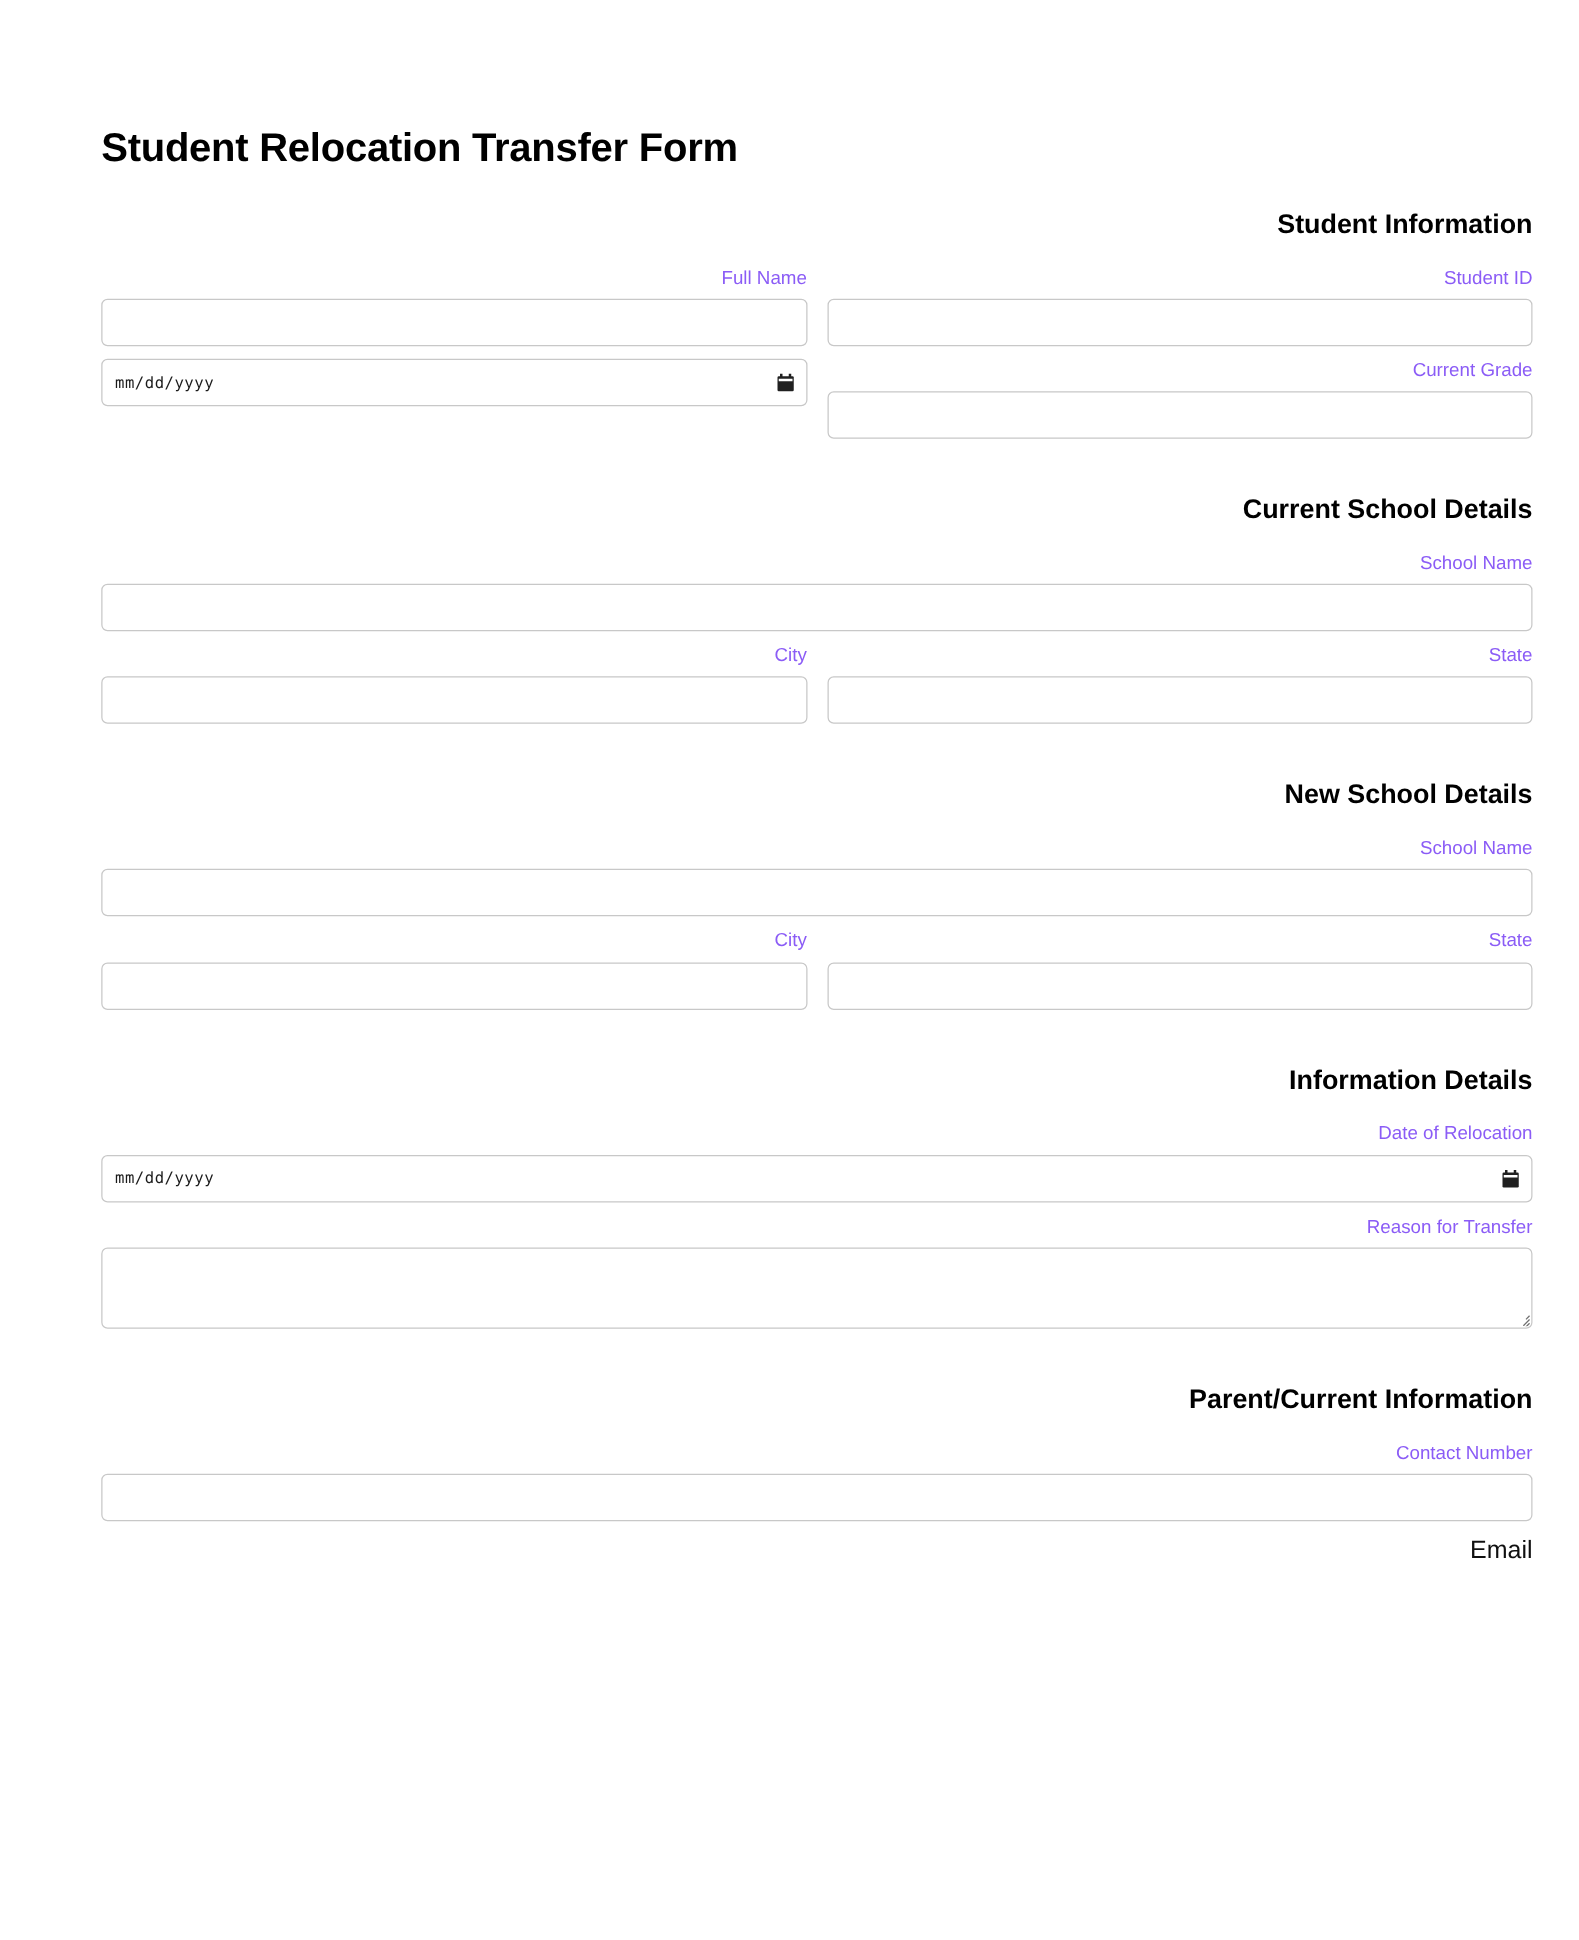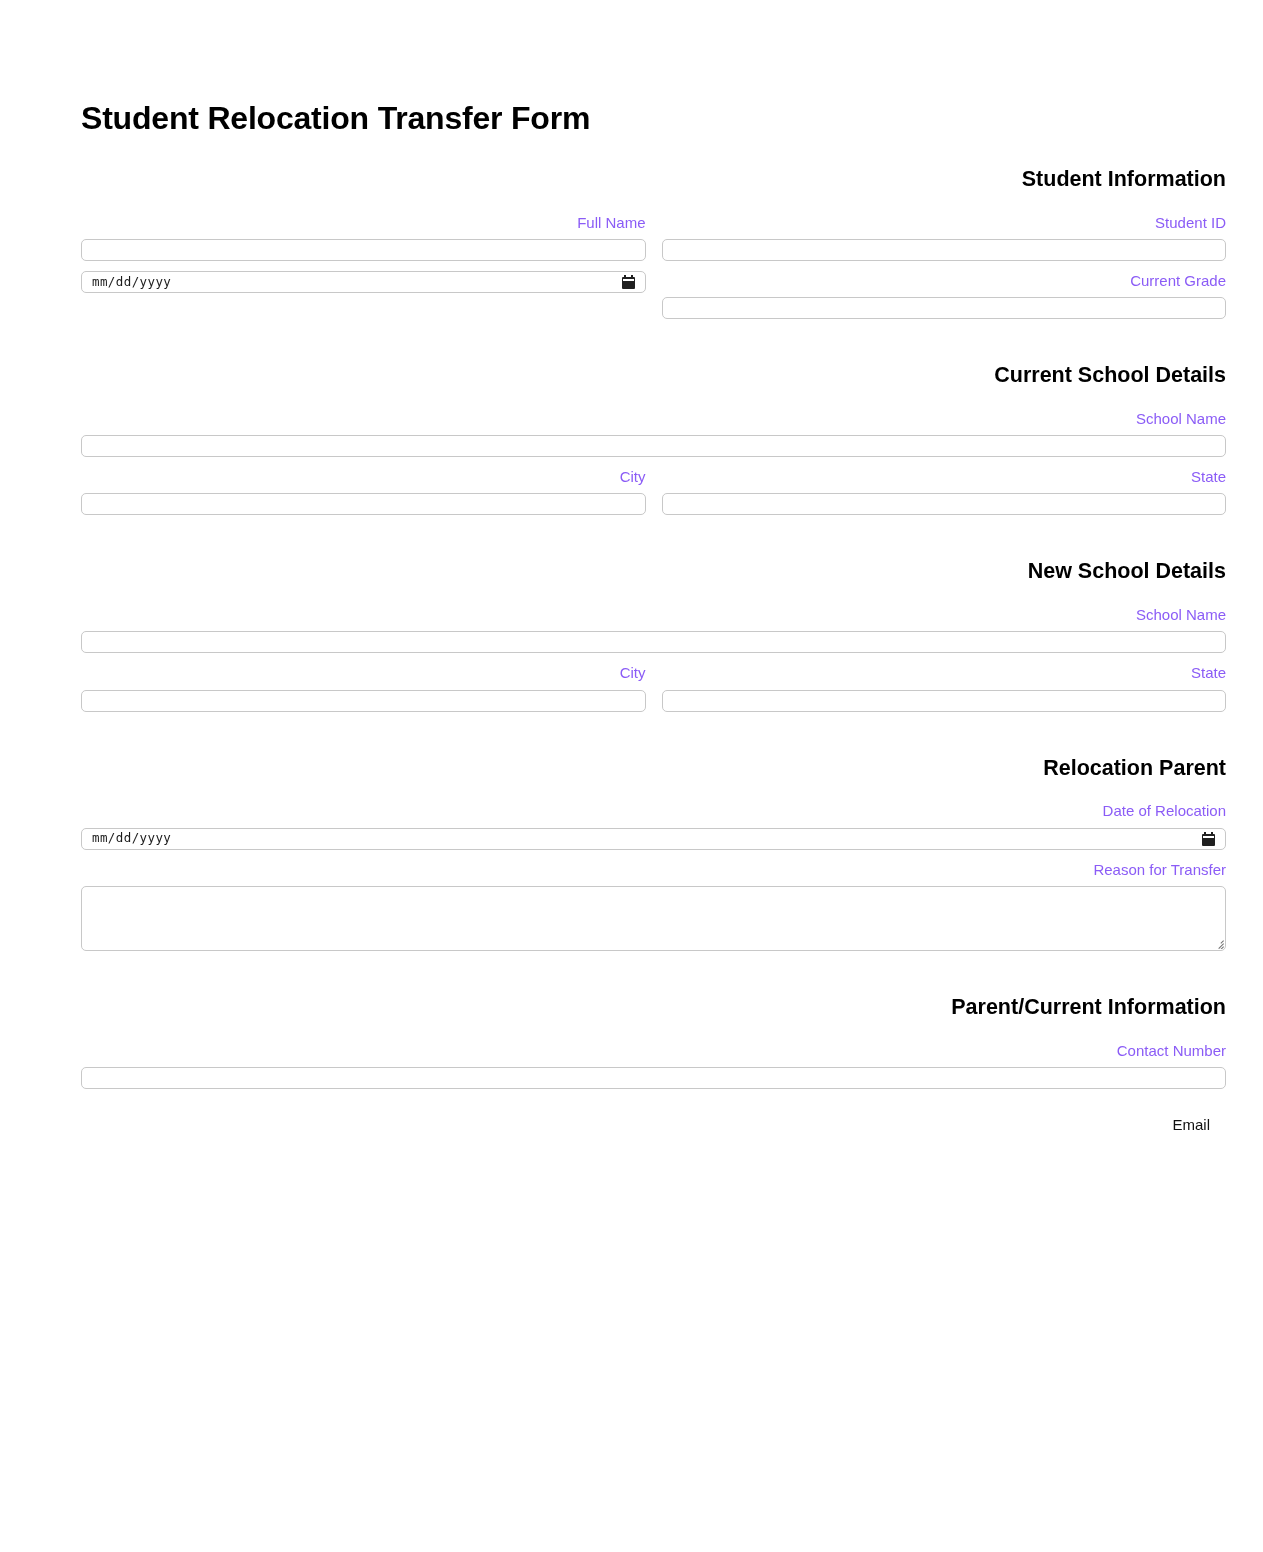--- a/index.html
+++ b/index.html
@@ -64,7 +64,7 @@
   }
   .input-box {
     box-sizing: border-box;
-    height: 22px;
+    height: 38px;
     width: 100%;
     border: 1px solid #c8c8c8;
     border-radius: 5px;

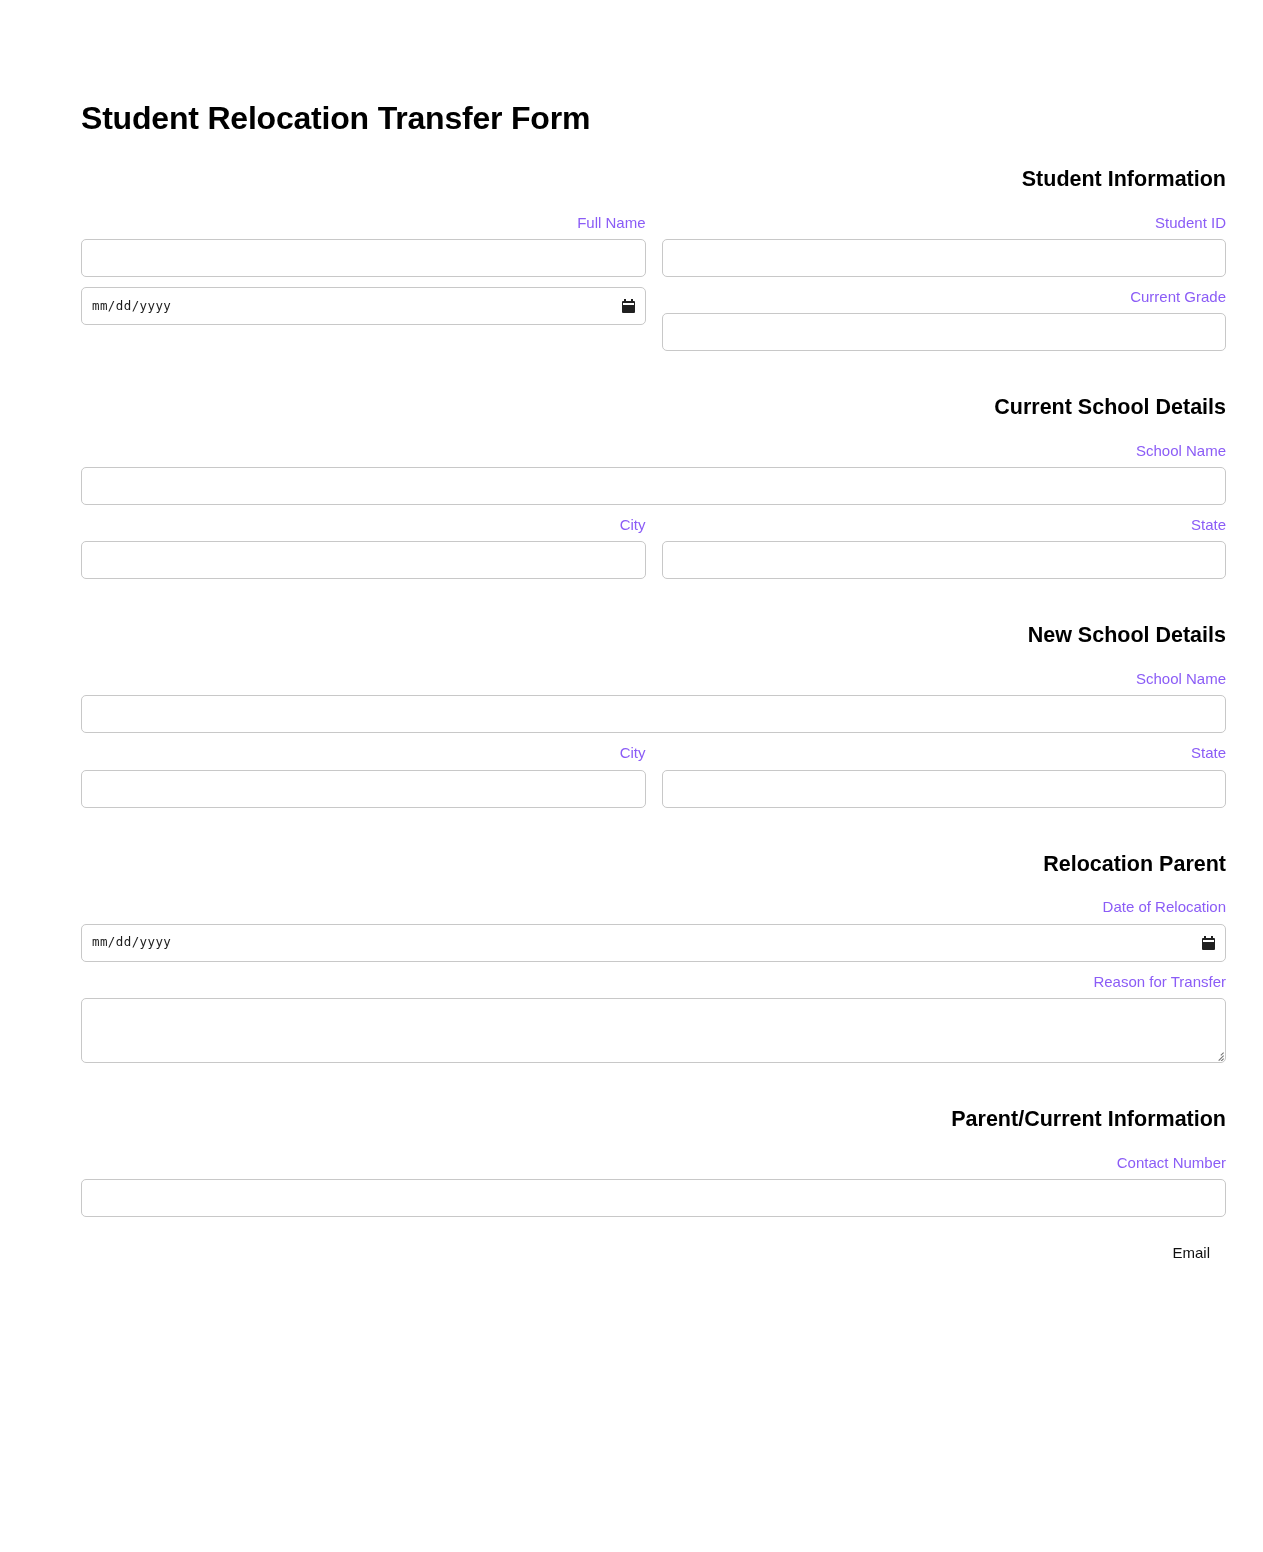--- a/index.html
+++ b/index.html
@@ -236,7 +236,7 @@
       </div>
       <div class="section-gap"></div>
       <div class="section">
-        <h2 class="section-title">Relocation Parent</h2>
+        <h2 class="section-title">Information Details</h2>
         <div class="row single">
           <div class="field">
             <label class="field-label">Date of Relocation</label>

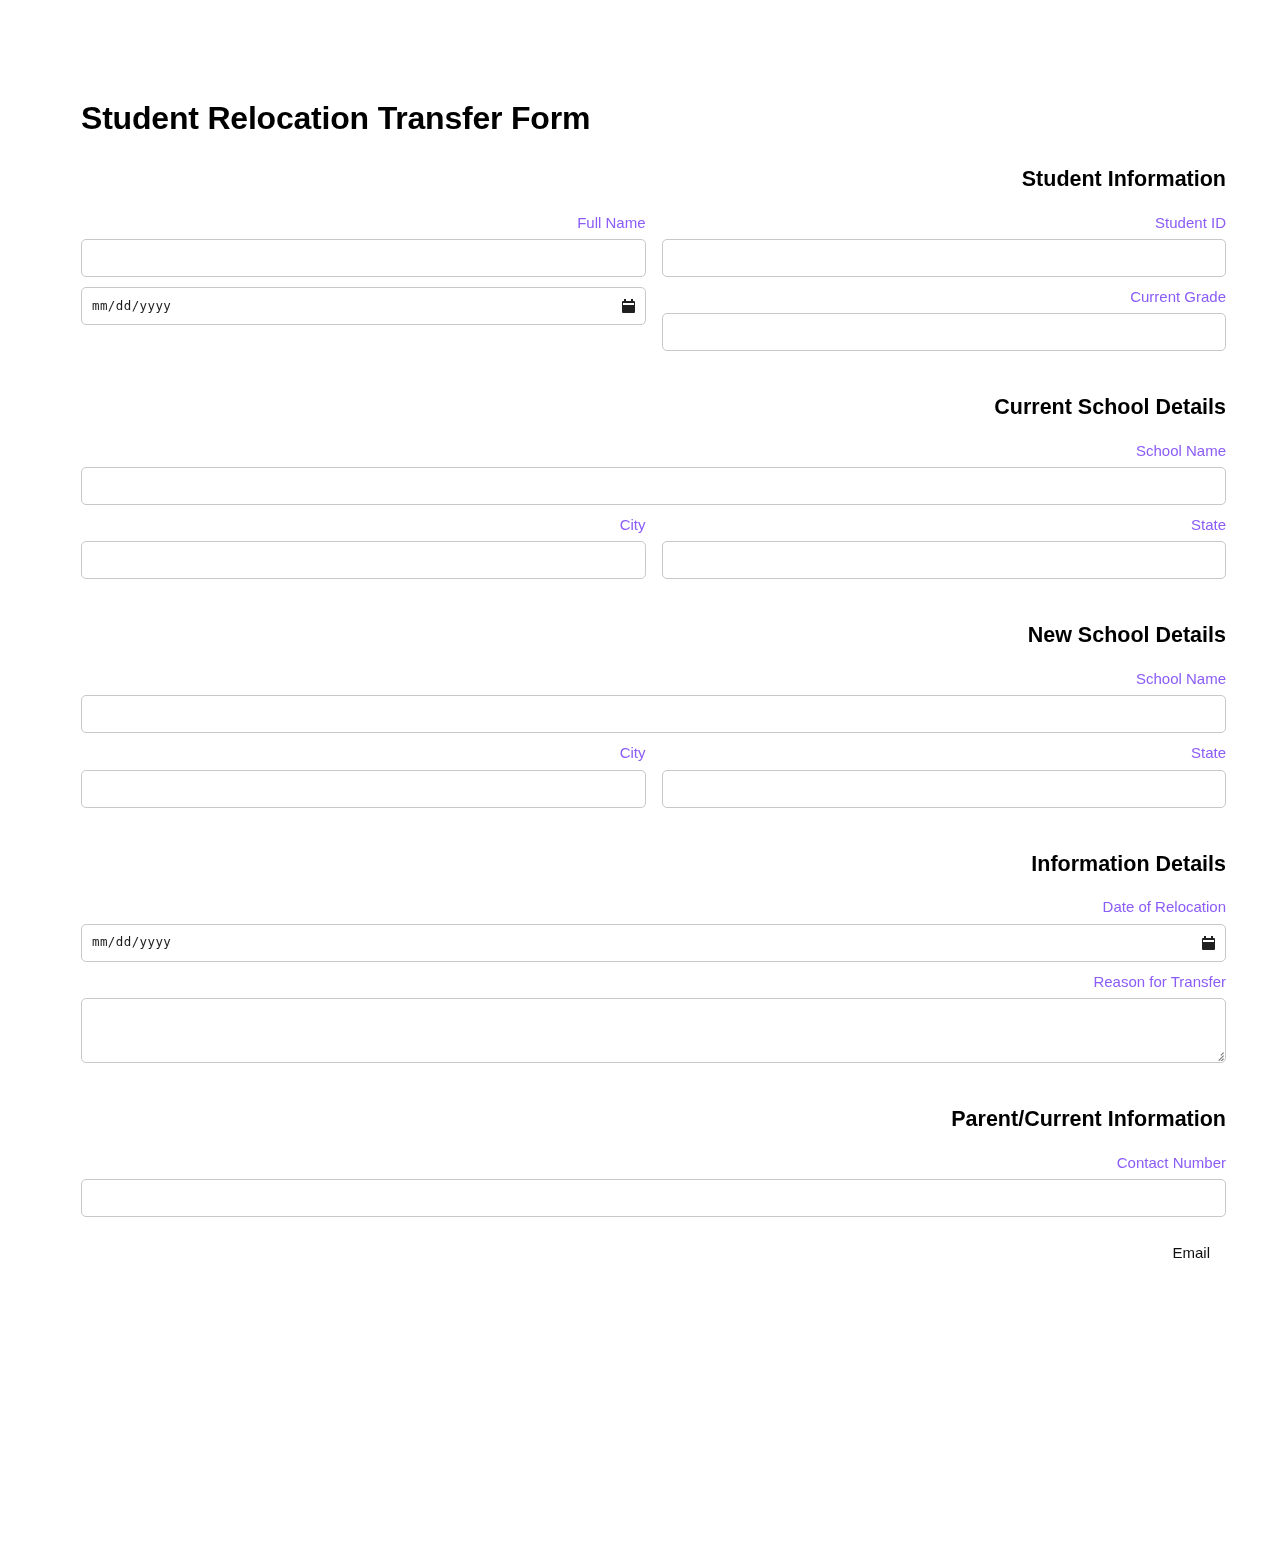--- a/index.html
+++ b/index.html
@@ -152,10 +152,10 @@
   .resize-handle i:nth-child(2) { width: 7px;  bottom: 5px; }
   .resize-handle i:nth-child(3) { width: 4px;  bottom: 8px; }
   .trailing-label {
-    font-size: 15px;
+    font-size: 20px;
     color: #101010;
     line-height: 1.35;
-    margin: 16px;
+    margin: 0;
   }
 </style>
 </head>

